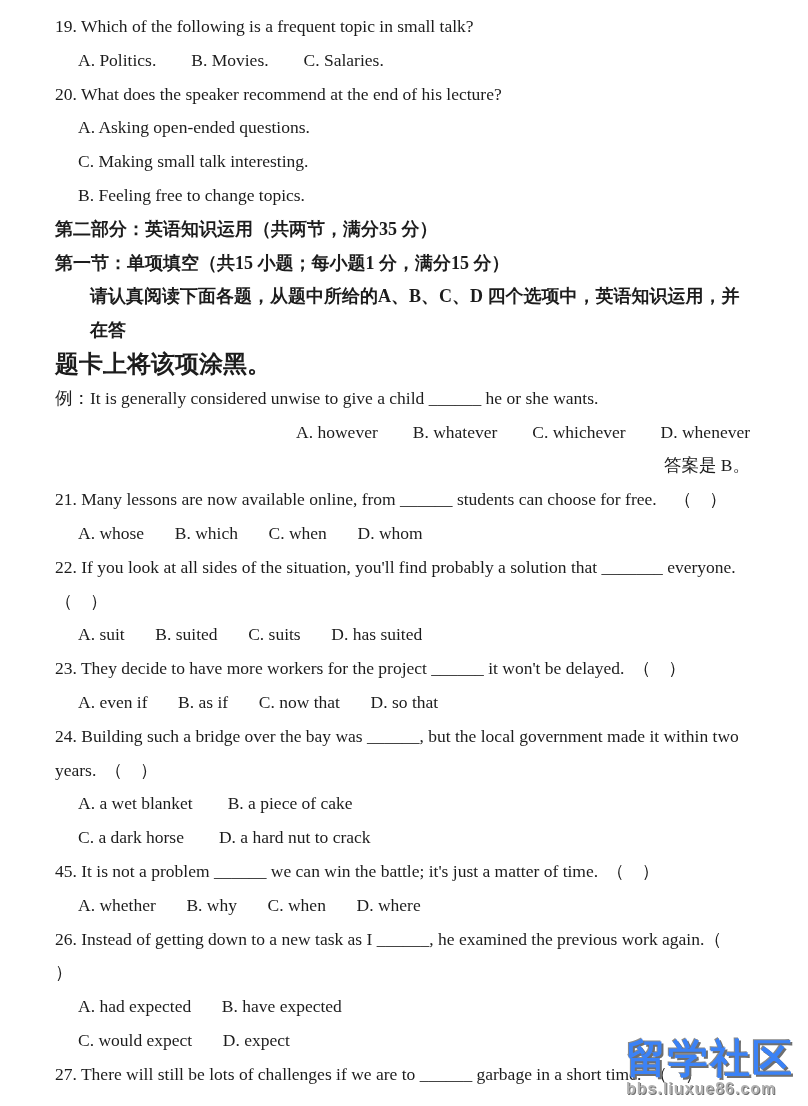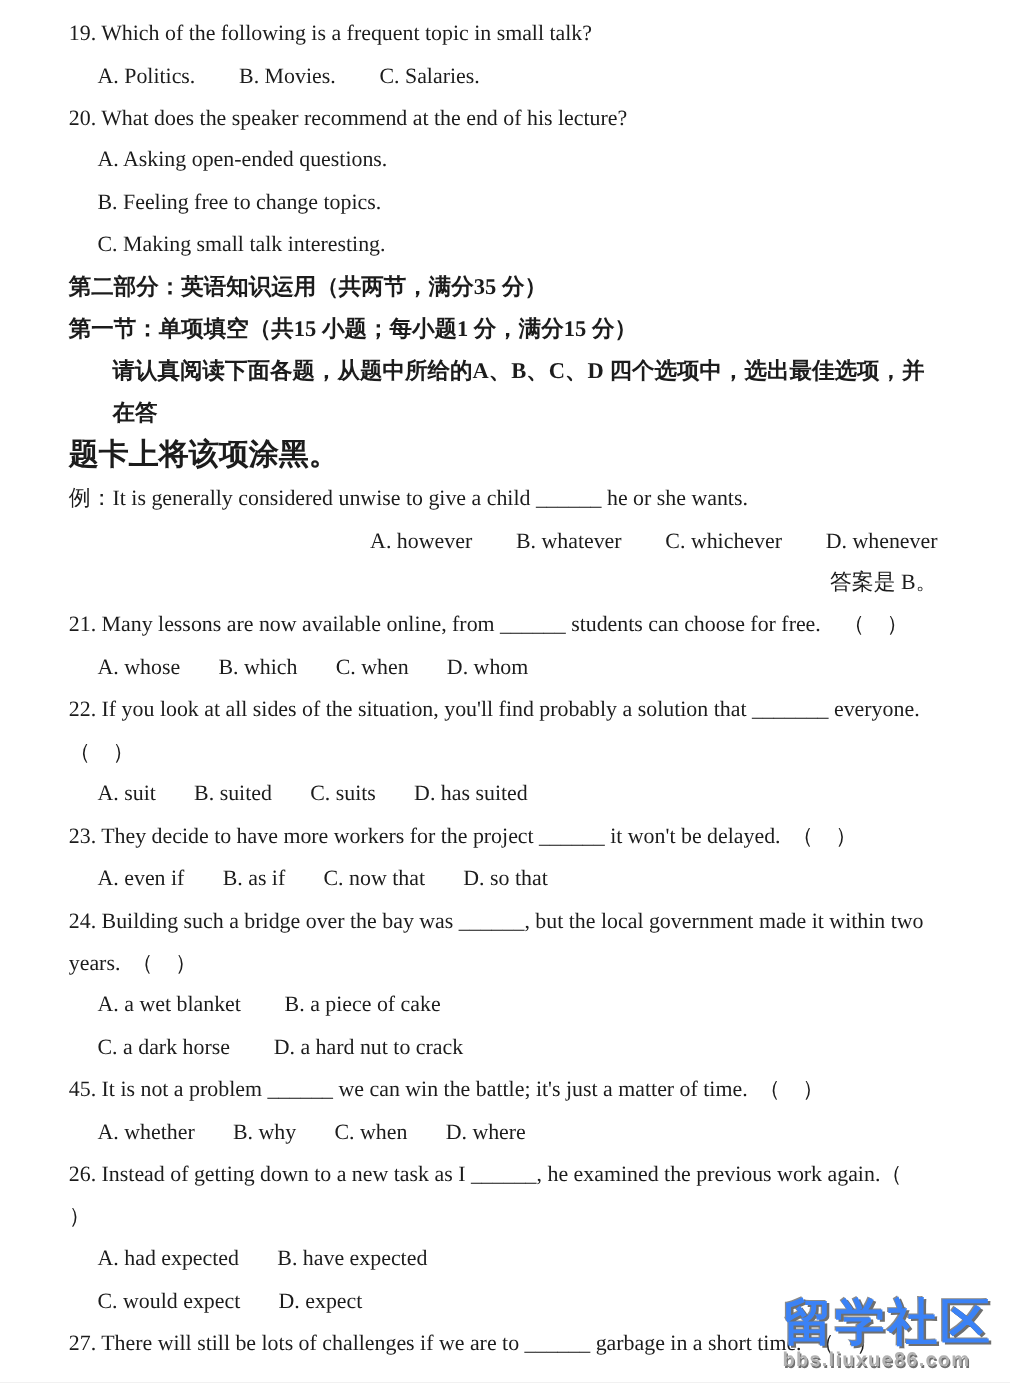--- a/index.html
+++ b/index.html
@@ -73,8 +73,8 @@
       <div class="line option">A. Politics.        B. Movies.        C. Salaries.</div>
       <div class="line question">20. What does the speaker recommend at the end of his lecture?</div>
       <div class="line option">A. Asking open-ended questions.</div>
+      <div class="line option">C. Making small talk interesting.</div>
       <div class="line option">B. Feeling free to change topics.</div>
-      <div class="line option">C. Making small talk interesting.</div>
       <div class="line heading">第二部分：英语知识运用（共两节，满分35 分）</div>
       <div class="line heading">第一节：单项填空（共15 小题；每小题1 分，满分15 分）</div>
       <div class="line instructions">请认真阅读下面各题，从题中所给的A、B、C、D 四个选项中，选出最佳选项，并在答</div>

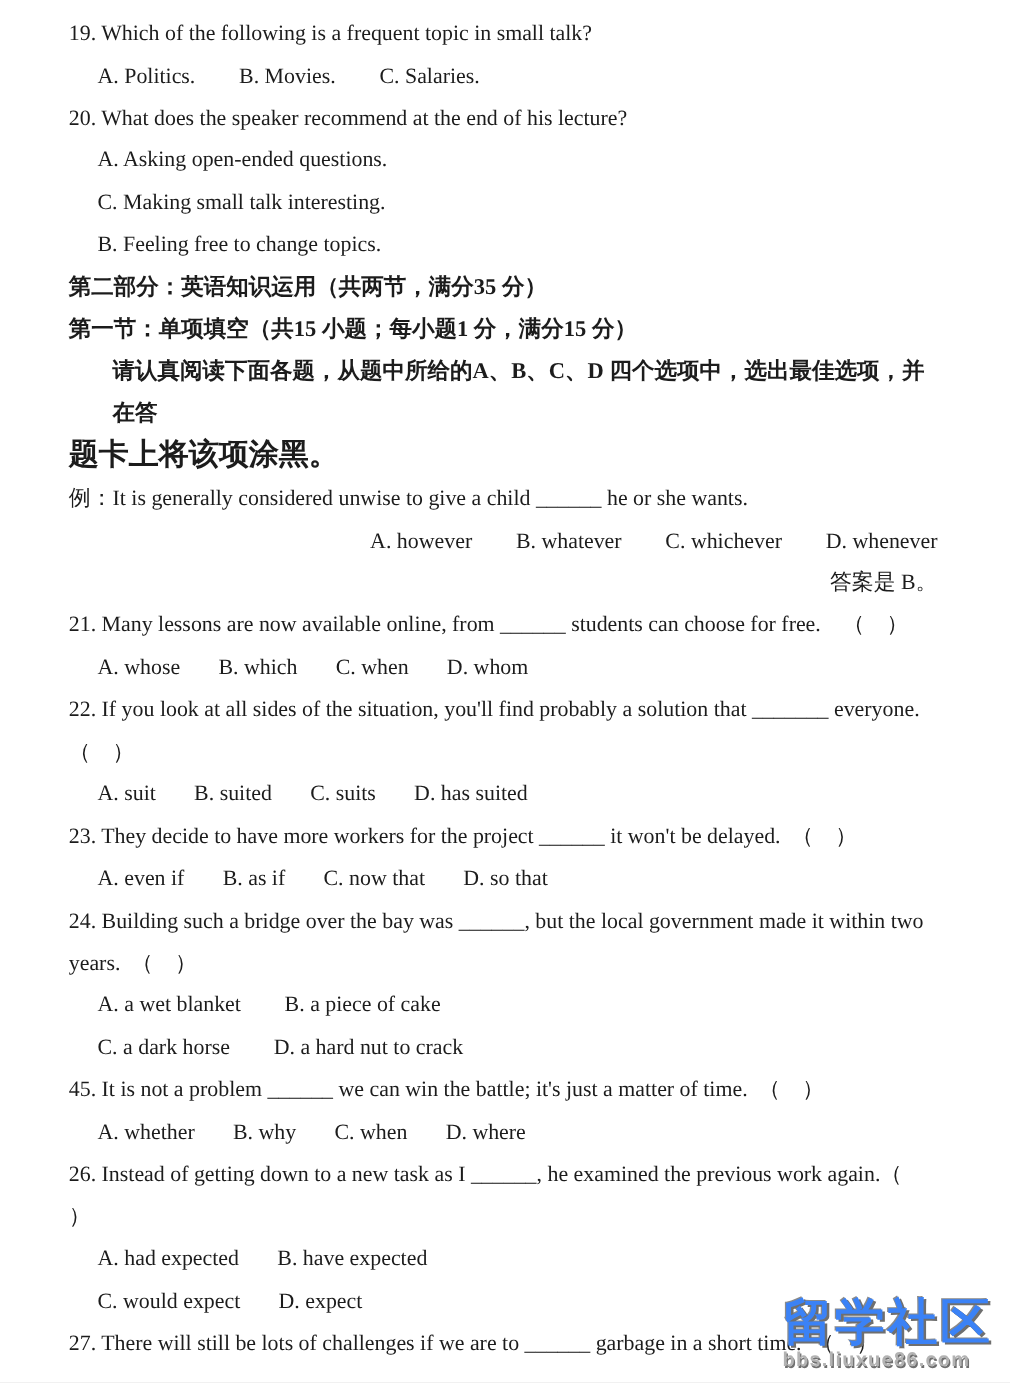--- a/index.html
+++ b/index.html
@@ -77,7 +77,7 @@
       <div class="line option">B. Feeling free to change topics.</div>
       <div class="line heading">第二部分：英语知识运用（共两节，满分35 分）</div>
       <div class="line heading">第一节：单项填空（共15 小题；每小题1 分，满分15 分）</div>
-      <div class="line instructions">请认真阅读下面各题，从题中所给的A、B、C、D 四个选项中，选出最佳选项，并在答</div>
+      <div class="line instructions">请认真阅读下面各题，从题中所给的A、B、C、D 四个选项中，英语知识运用，并在答</div>
       <div class="line instructions-cont">题卡上将该项涂黑。</div>
       <div class="line question">例：It is generally considered unwise to give a child ______ he or she wants.</div>
       <div class="line example-option">A. however        B. whatever        C. whichever        D. whenever</div>

